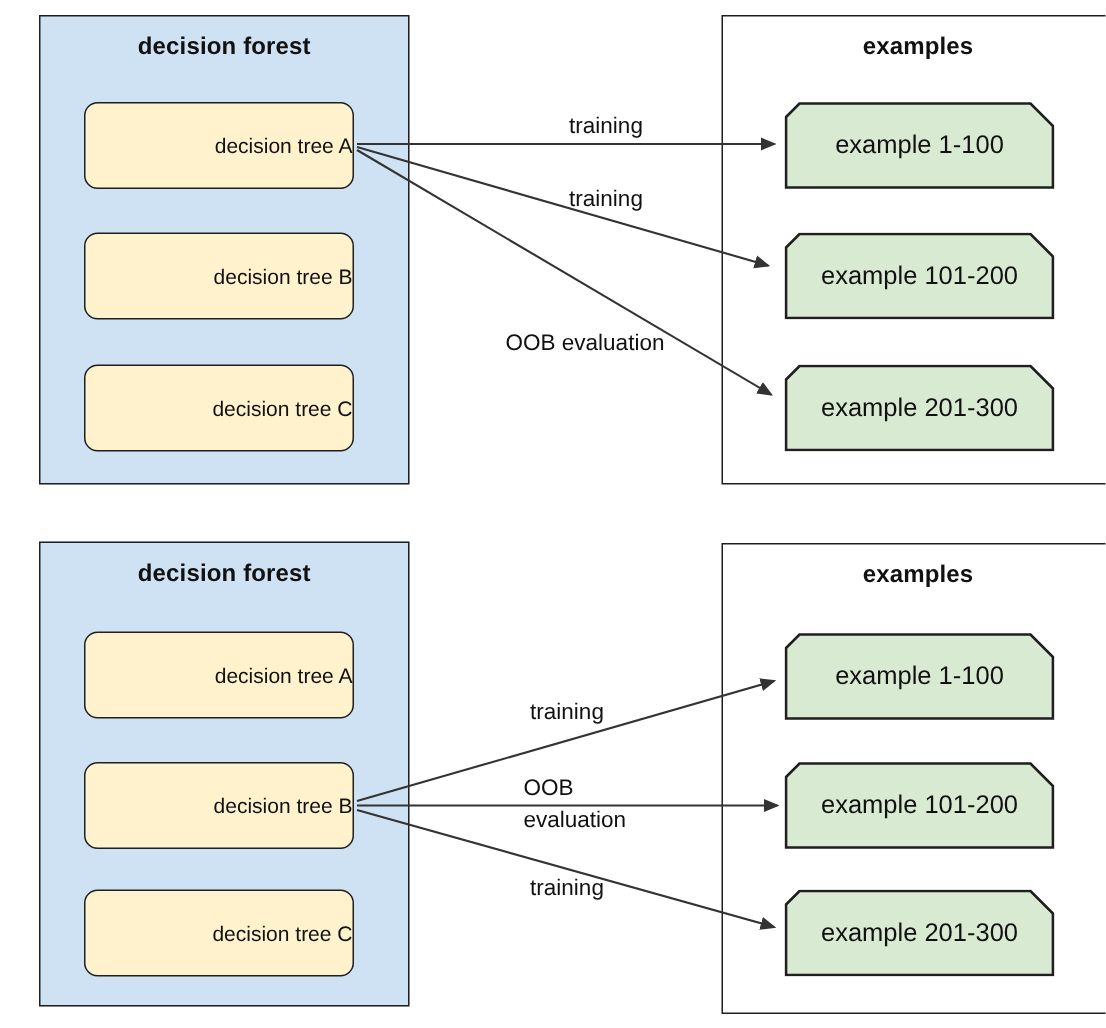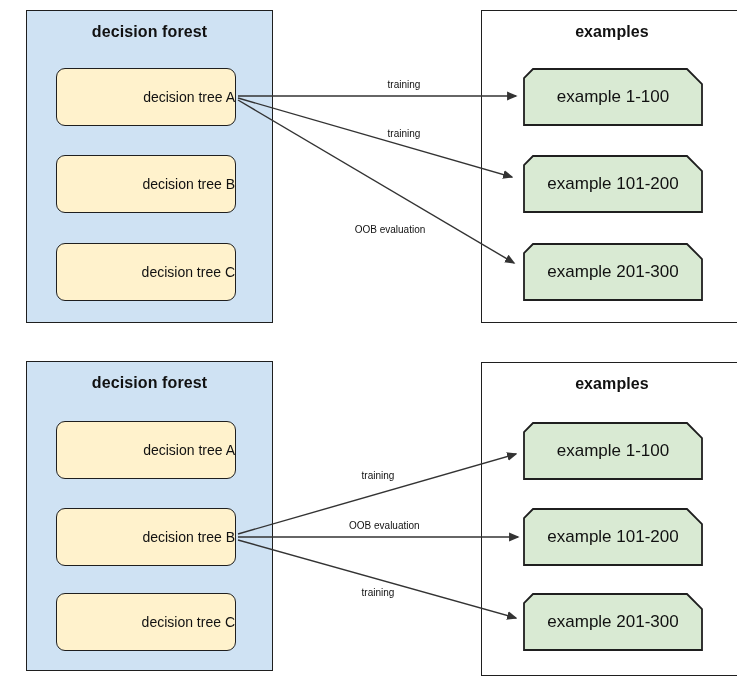--- a/index.html
+++ b/index.html
@@ -80,7 +80,7 @@
   .arrow-layer marker path { fill: var(--arrow, #333333); stroke: none; }
   .edge-label {
     position: absolute;
-    font-size: 10px;
+    font-size: 15px;
     white-space: nowrap;
     transform: translate(-50%, -50%);
   }

